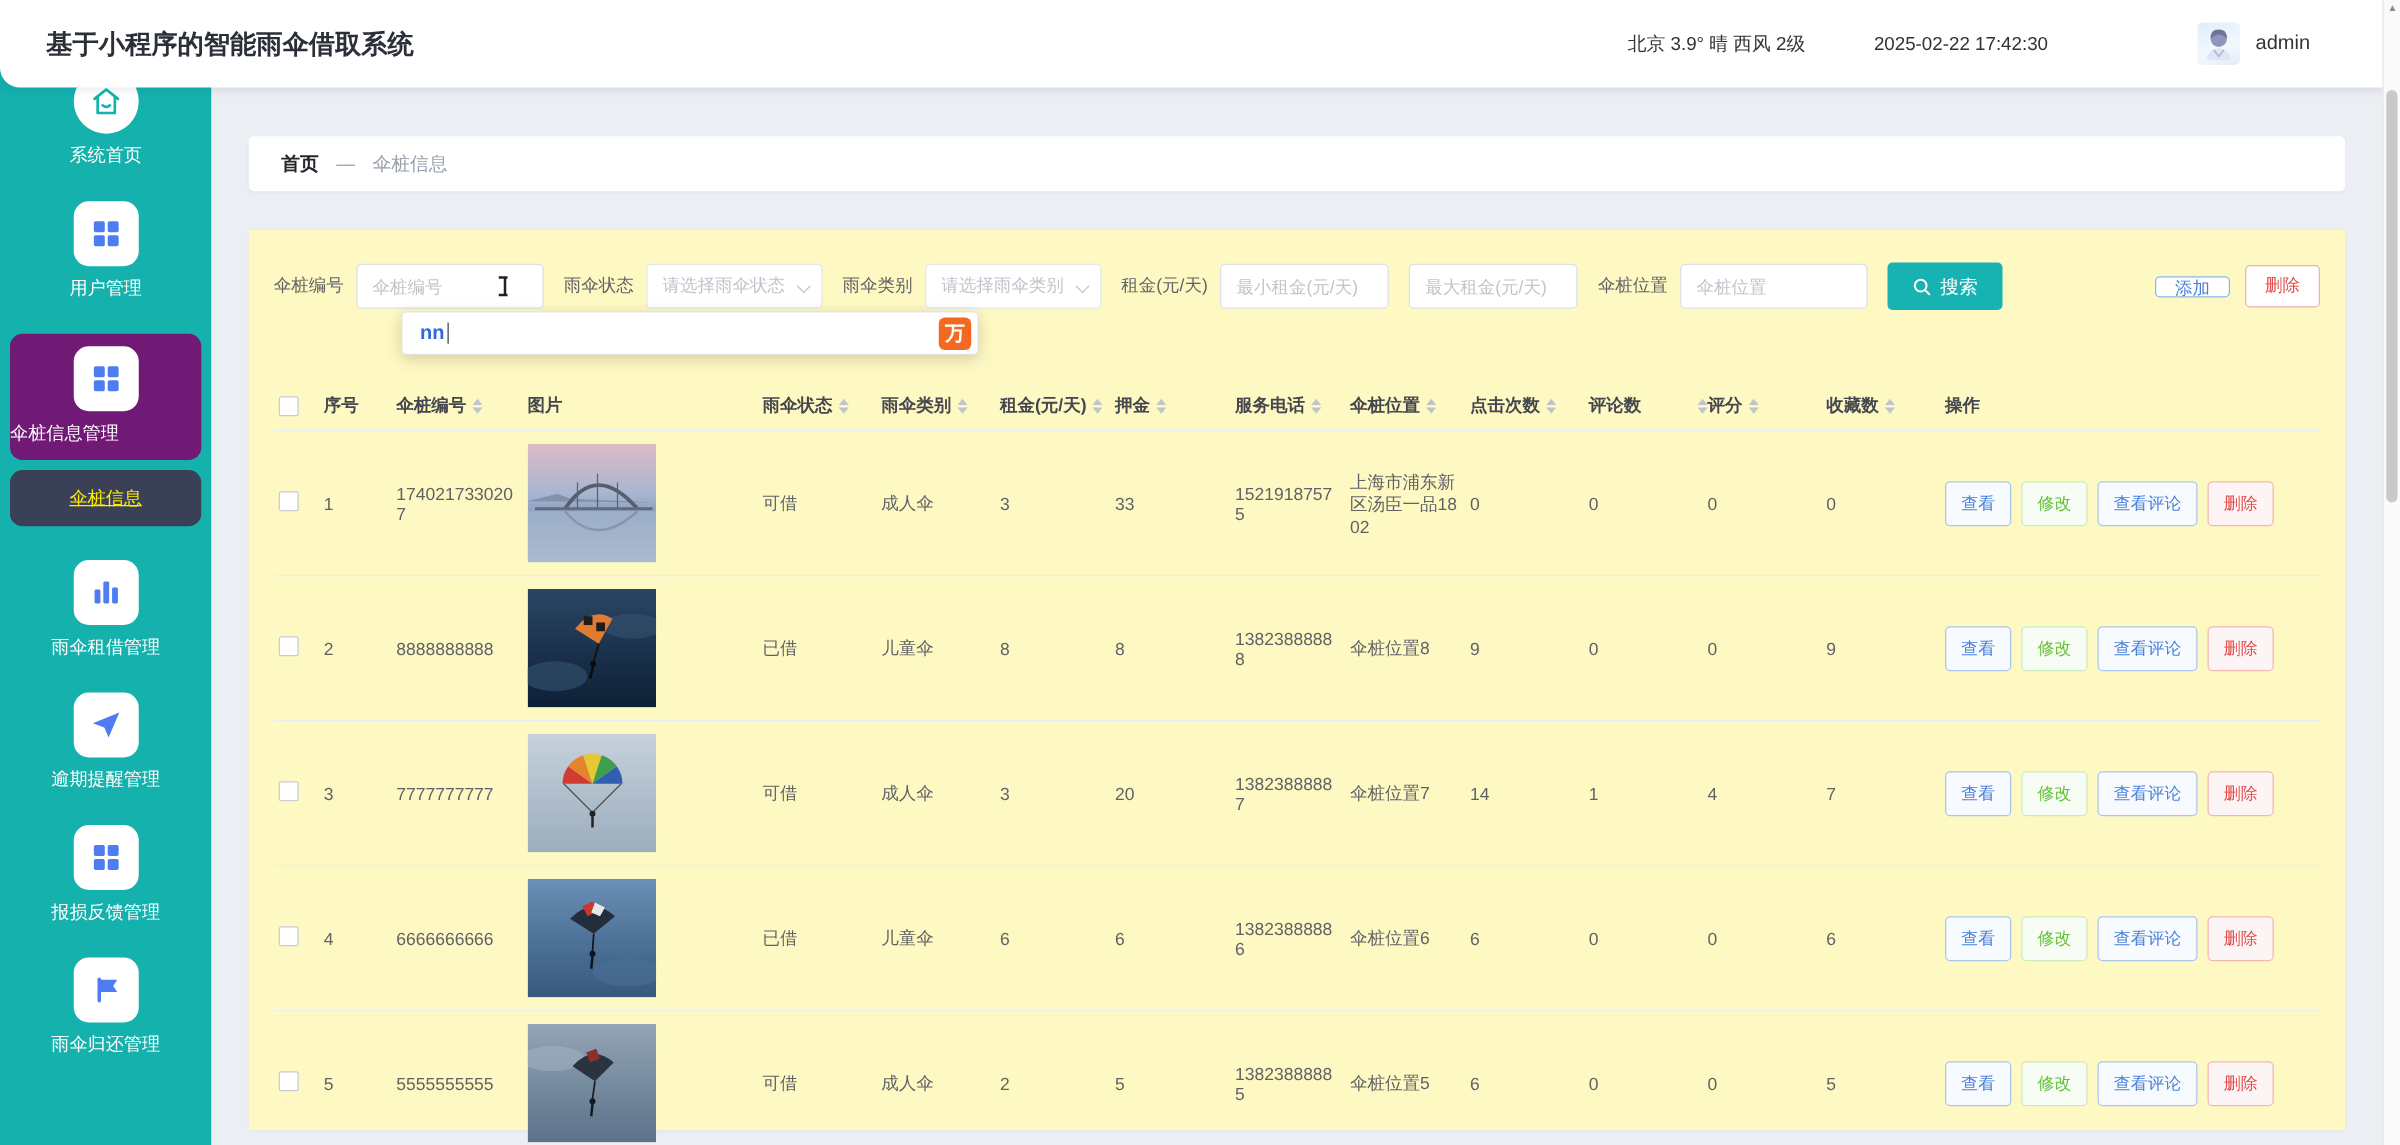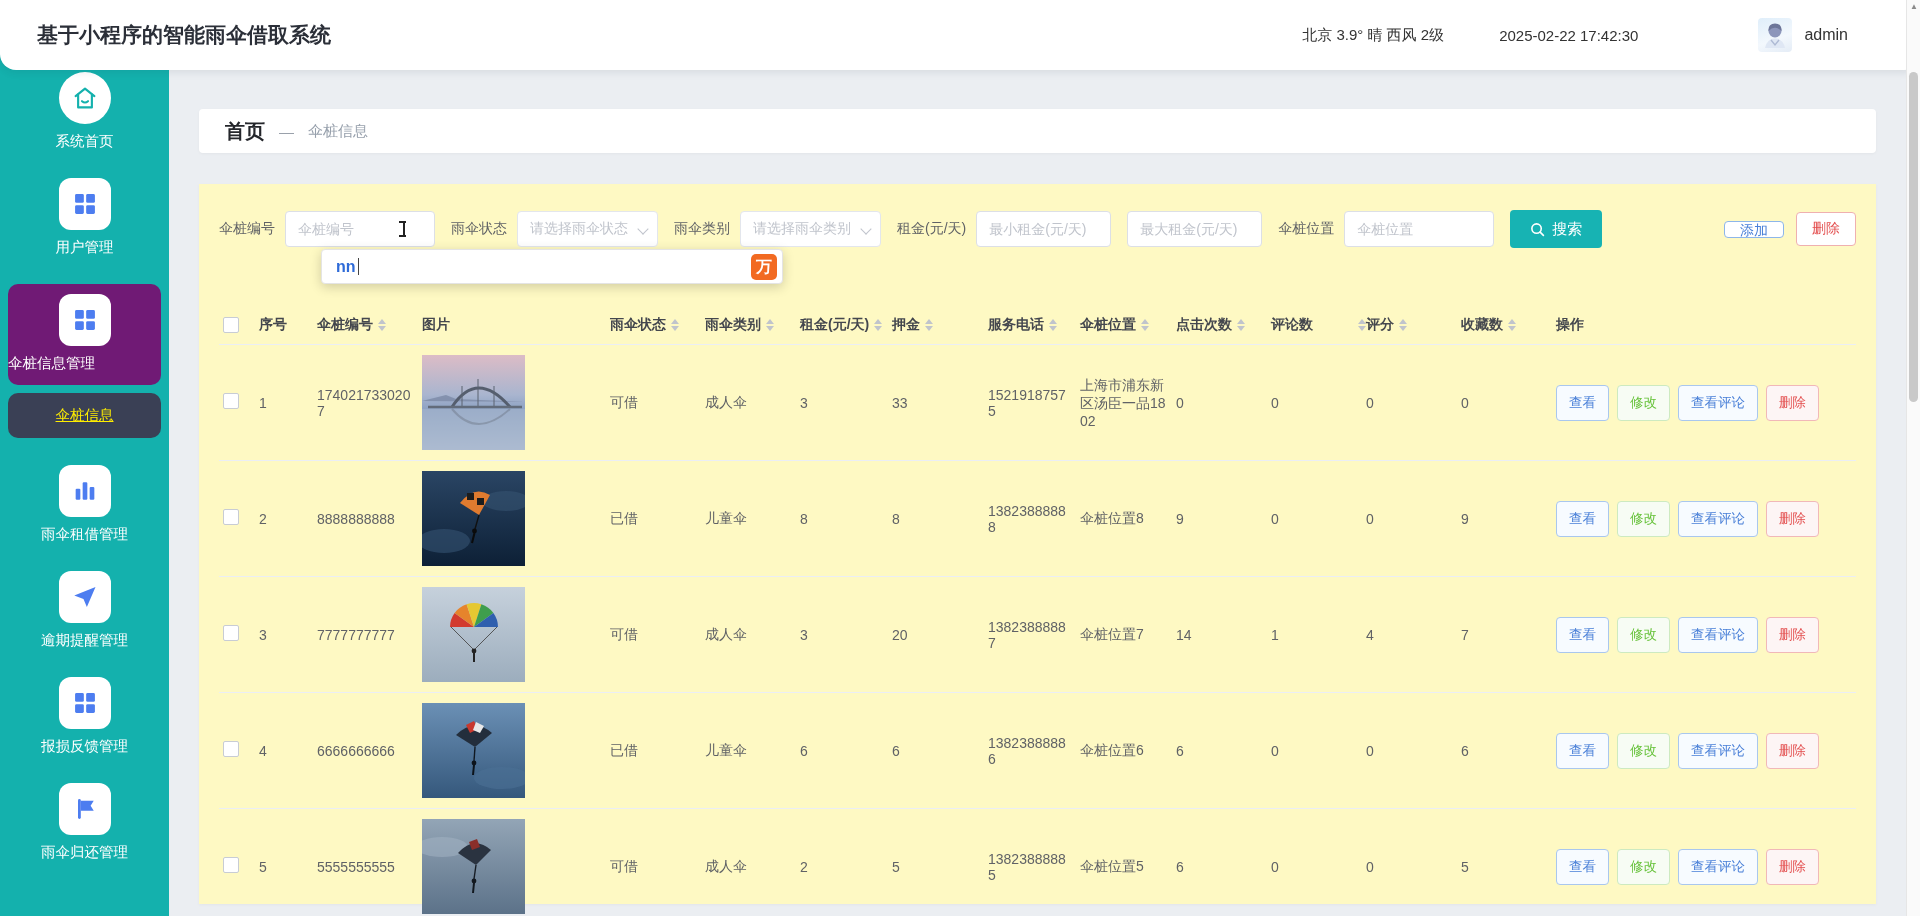--- a/index.html
+++ b/index.html
@@ -6,7 +6,7 @@
   html,body { width:1920px; height:916px; overflow:hidden; font-family:"Liberation Sans","DejaVu Sans",sans-serif; background:#ebeef2; }
 
   
-  .sidebar { position:absolute; left:0; top:0; width:169px; height:916px; background:#14b1ad; z-index:1; padding-top:72px; }
+  .sidebar { position:absolute; left:0; top:0; width:169px; height:916px; background:#14b1ad; z-index:1; padding-top:55px; }
   .side-item { width:169px; margin-bottom:27px; text-align:center; cursor:pointer; }
   .icon-box { width:52px; height:52px; background:#fff; border-radius:12px; margin:0 auto; display:flex; align-items:center; justify-content:center; }
   .icon-box.round { border-radius:50%; }

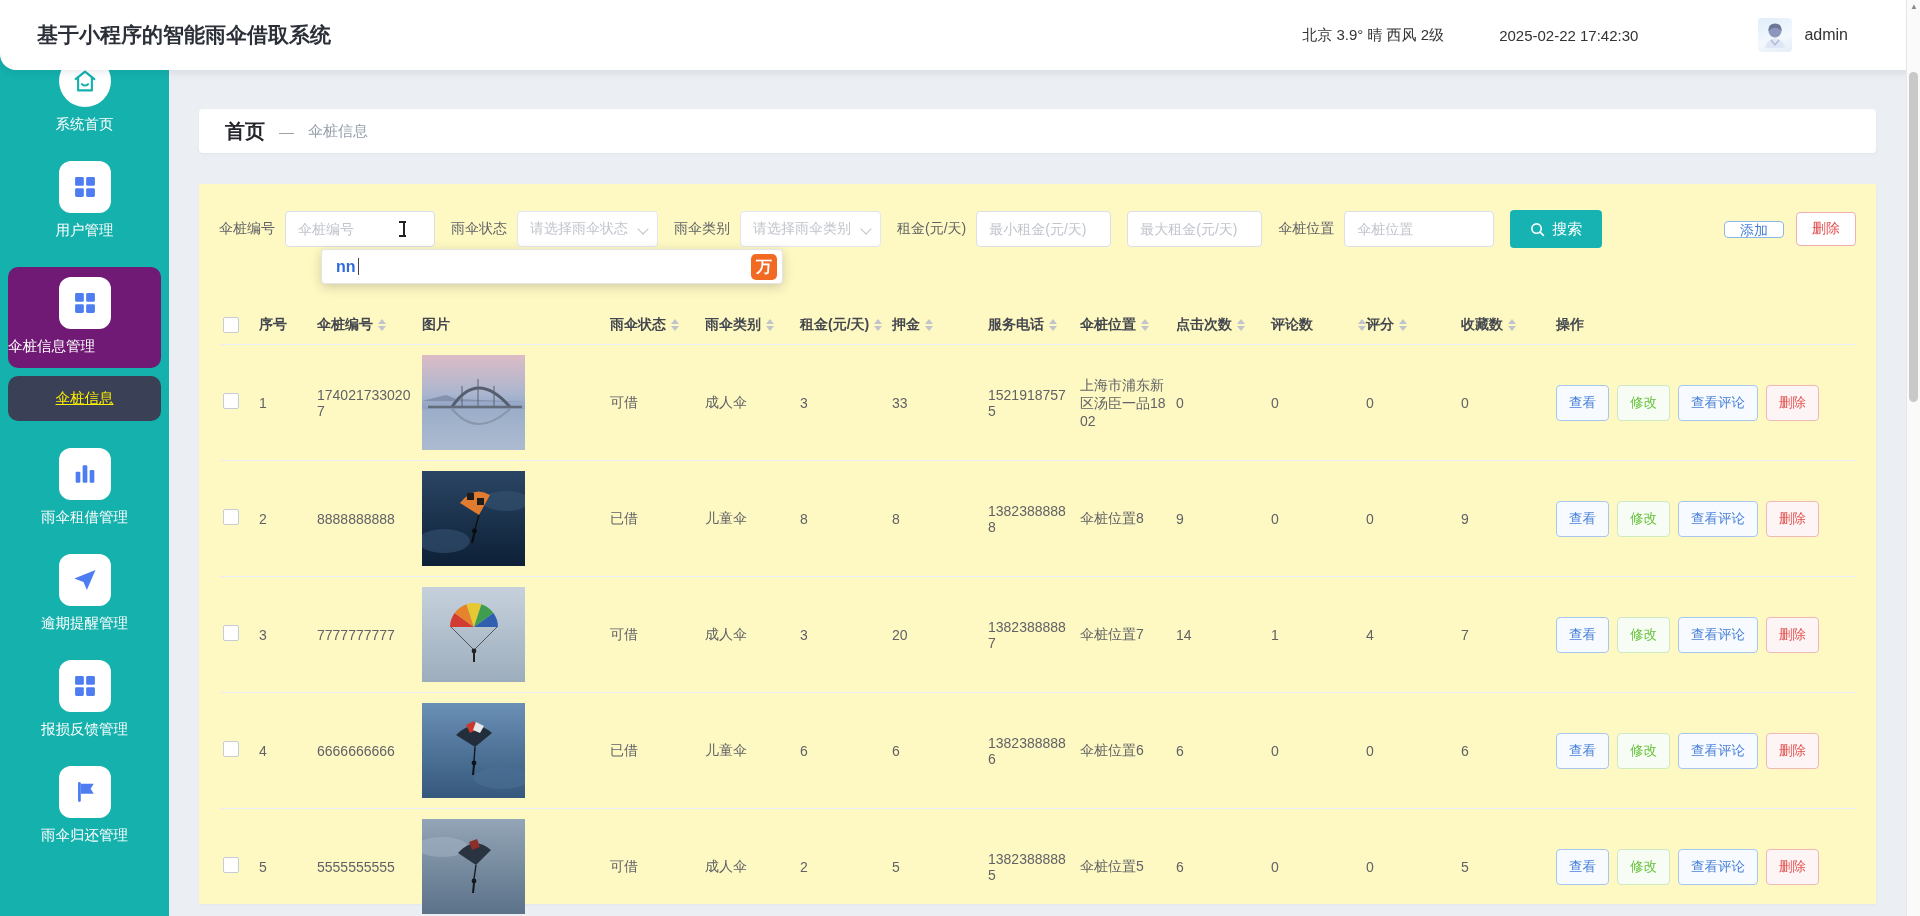--- a/index.html
+++ b/index.html
@@ -34,7 +34,7 @@
   
   .content { position:absolute; left:169px; top:70px; right:14px; bottom:0; padding:0 30px; z-index:2; }
   .breadcrumb-bar { margin-top:39px; height:44px; background:#fff; border-radius:4px; display:flex; align-items:center; padding:0 26px; box-shadow:0 1px 3px rgba(0,0,0,.04); }
-  .bc-home { font-size:20px; font-weight:bold; color:#24262b; }
+  .bc-home { font-size:15px; font-weight:bold; color:#24262b; }
   .bc-sep { font-size:15px; color:#9aa1ab; margin:0 14px; }
   .bc-current { font-size:15px; color:#97a0ac; }
 

